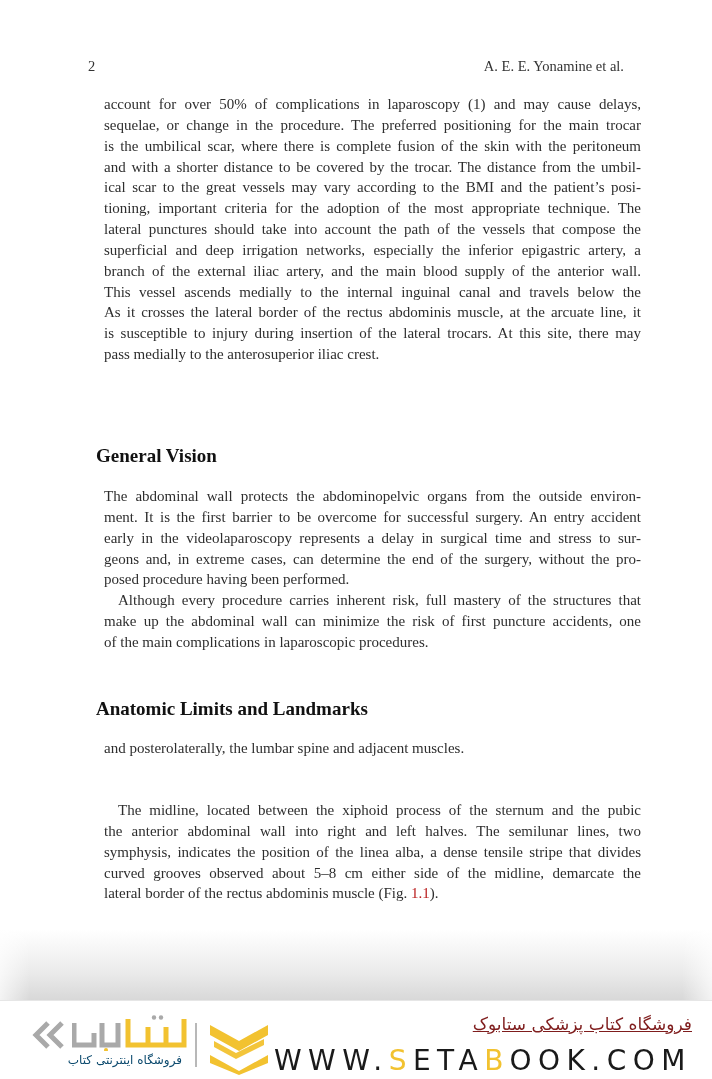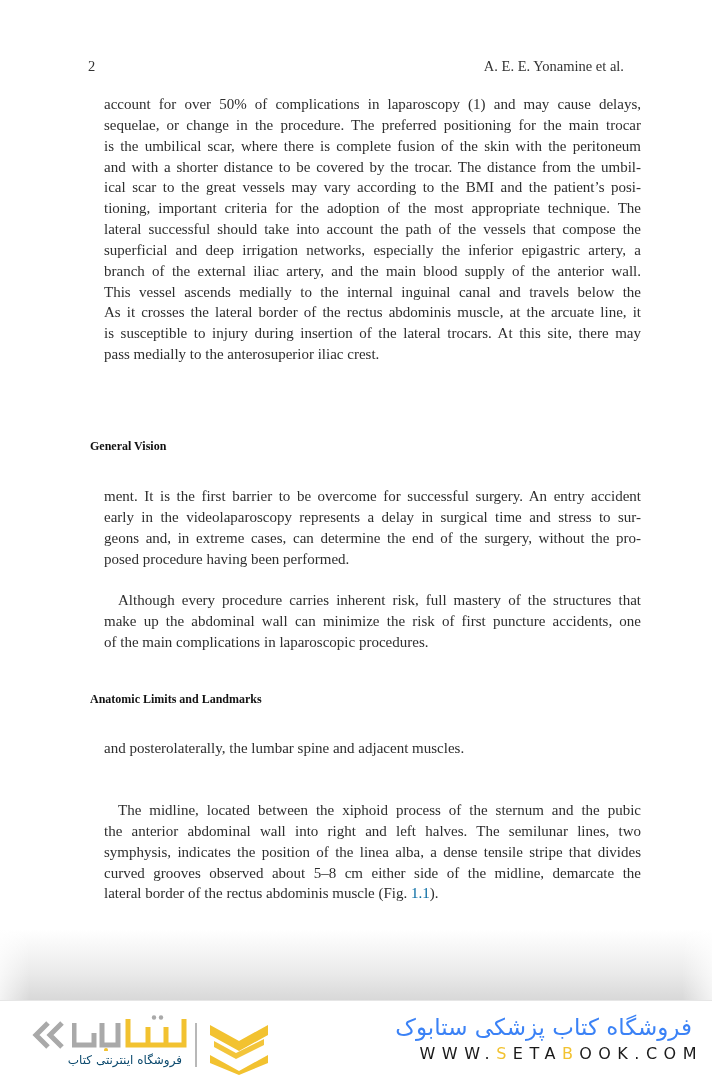--- a/index.html
+++ b/index.html
@@ -78,7 +78,7 @@
     <span class="line">and with a shorter distance to be covered by the trocar. The distance from the umbil-</span>
     <span class="line">ical scar to the great vessels may vary according to the BMI and the patient’s posi-</span>
     <span class="line">tioning, important criteria for the adoption of the most appropriate technique. The</span>
-    <span class="line">lateral successful should take into account the path of the vessels that compose the</span>
+    <span class="line">lateral punctures should take into account the path of the vessels that compose the</span>
     <span class="line">superficial and deep irrigation networks, especially the inferior epigastric artery, a</span>
     <span class="line">branch of the external iliac artery, and the main blood supply of the anterior wall.</span>
     <span class="line">This vessel ascends medially to the internal inguinal canal and travels below the</span>

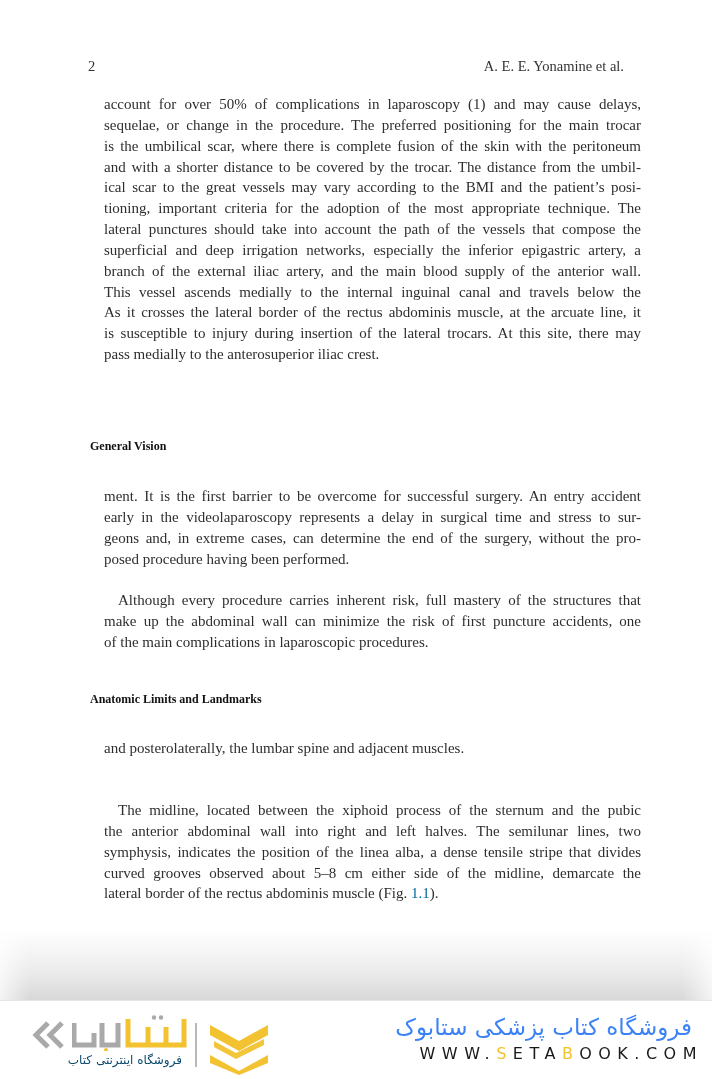--- a/index.html
+++ b/index.html
@@ -27,7 +27,7 @@
   .heading {
     position: absolute; left: 88px;
     font-family: "Liberation Serif", "DejaVu Serif", serif;
-    font-weight: bold; font-size: 12px; color: #111; margin: 2px;
+    font-weight: bold; font-size: 19px; color: #111; margin: 8px;
   }
   .fig-link { color: #0369a1; }
   .shadow {

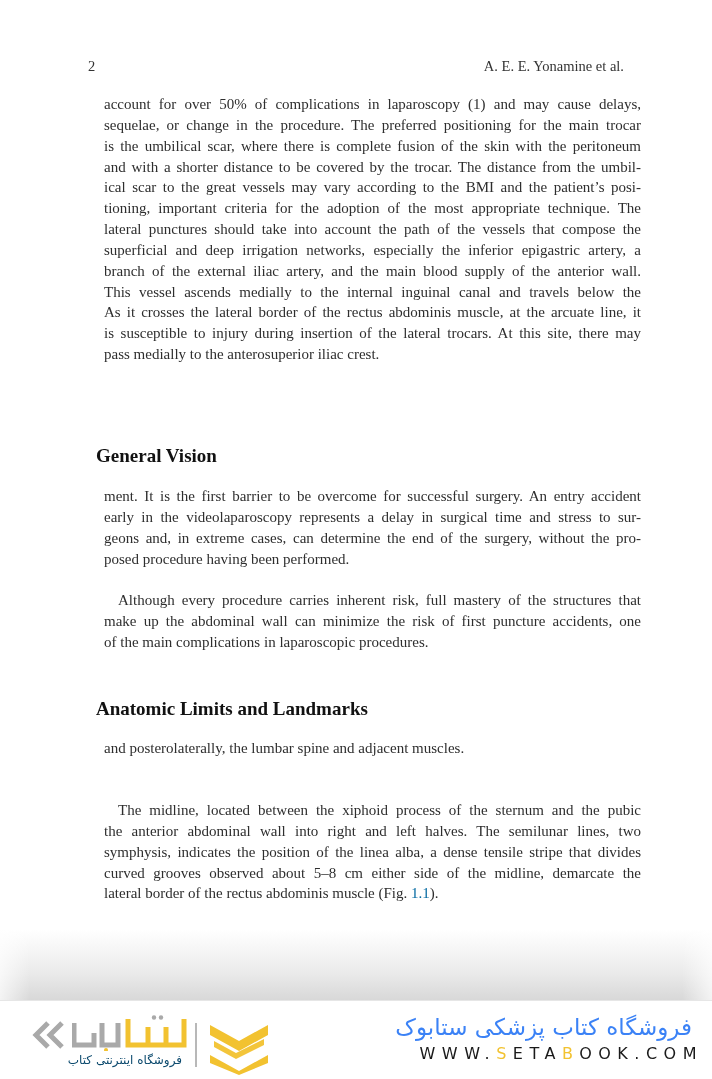--- a/index.html
+++ b/index.html
@@ -90,6 +90,7 @@
   <h2 class="heading" style="top:437px">General Vision</h2>
 
   <p class="para" style="top:486px">
+    <span class="line">The abdominal wall protects the abdominopelvic organs from the outside environ-</span>
     <span class="line">ment. It is the first barrier to be overcome for successful surgery. An entry accident</span>
     <span class="line">early in the videolaparoscopy represents a delay in surgical time and stress to sur-</span>
     <span class="line">geons and, in extreme cases, can determine the end of the surgery, without the pro-</span>

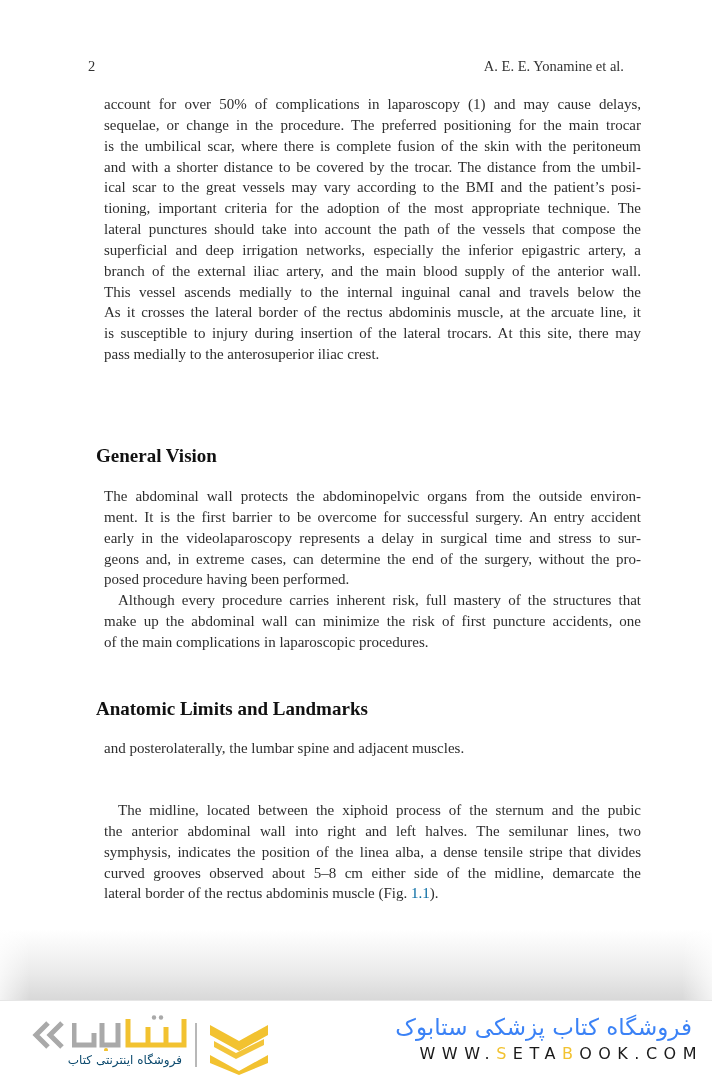--- a/index.html
+++ b/index.html
@@ -29,7 +29,7 @@
     font-family: "Liberation Serif", "DejaVu Serif", serif;
     font-weight: bold; font-size: 19px; color: #111; margin: 8px;
   }
-  .fig-link { color: #0369a1; }
+  .fig-link { color: #b91c1c; }
   .shadow {
     position: absolute; left: 0; top: 930px; width: 712px; height: 70px;
     background: linear-gradient(to bottom, rgba(255,255,255,0) 0%, rgba(235,235,235,1) 60%, rgba(216,216,216,1) 100%);

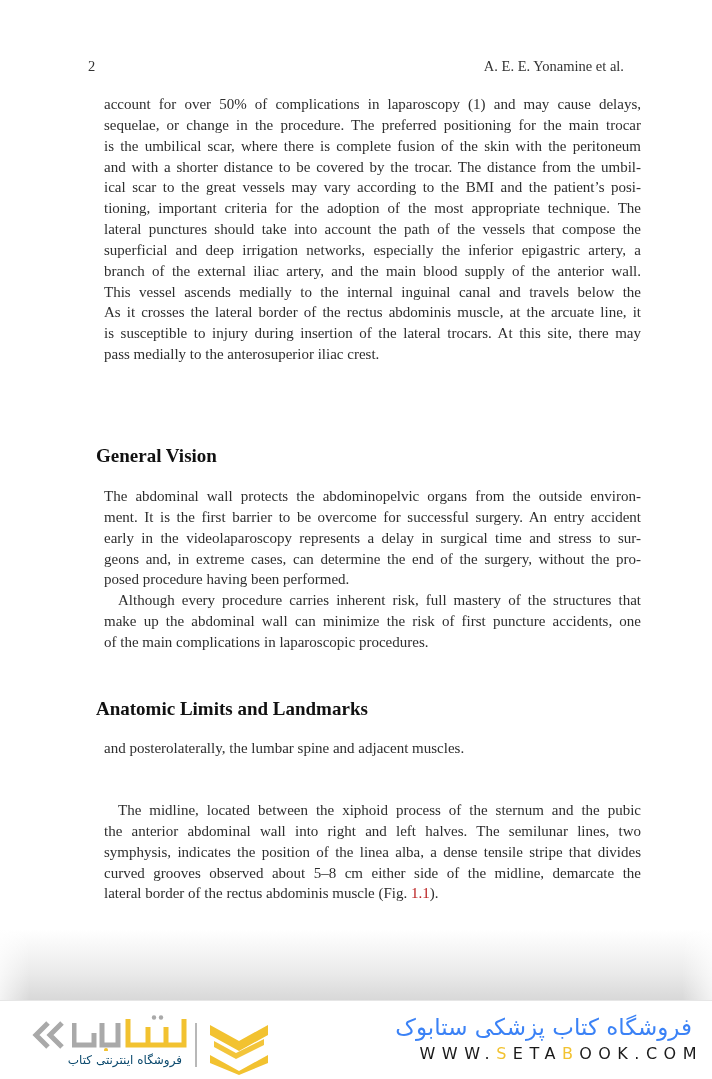--- a/index.html
+++ b/index.html
@@ -54,7 +54,7 @@
   .logo-emblem { position: absolute; left: 178px; top: 6px; }
   .store-title {
     position: absolute; right: 20px; top: 13px;
-    font-family: "DejaVu Sans", sans-serif; font-size: 23px; color: #3b82f6; direction: rtl;
+    font-family: "DejaVu Sans", sans-serif; font-size: 17px; color: #7f1d1d; direction: rtl; text-decoration: underline;
   }
   .store-url {
     position: absolute; right: 9px; top: 43px;

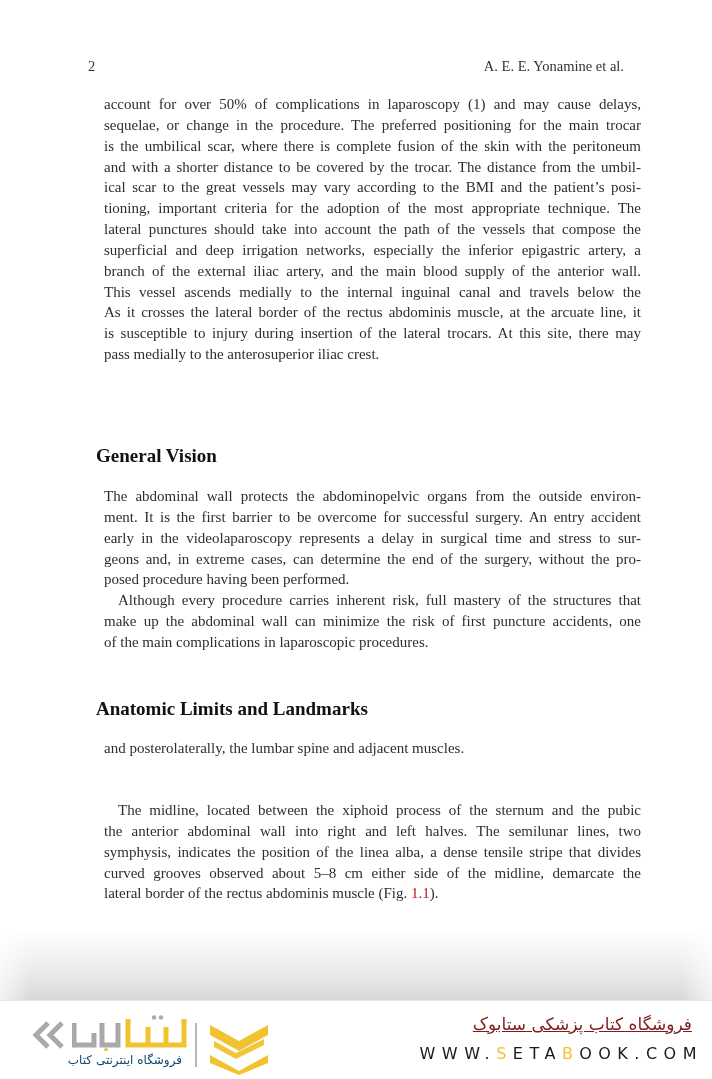--- a/index.html
+++ b/index.html
@@ -57,8 +57,8 @@
     font-family: "DejaVu Sans", sans-serif; font-size: 17px; color: #7f1d1d; direction: rtl; text-decoration: underline;
   }
   .store-url {
-    position: absolute; right: 9px; top: 43px;
-    font-family: "DejaVu Sans", sans-serif; font-size: 16px; letter-spacing: 6.5px; color: #1a1a1a;
+    position: absolute; right: 20px; top: 43px;
+    font-family: "DejaVu Sans", sans-serif; font-size: 28px; letter-spacing: 6.5px; color: #1a1a1a;
   }
   .store-url .accent { color: #f2c230; }
 </style>

